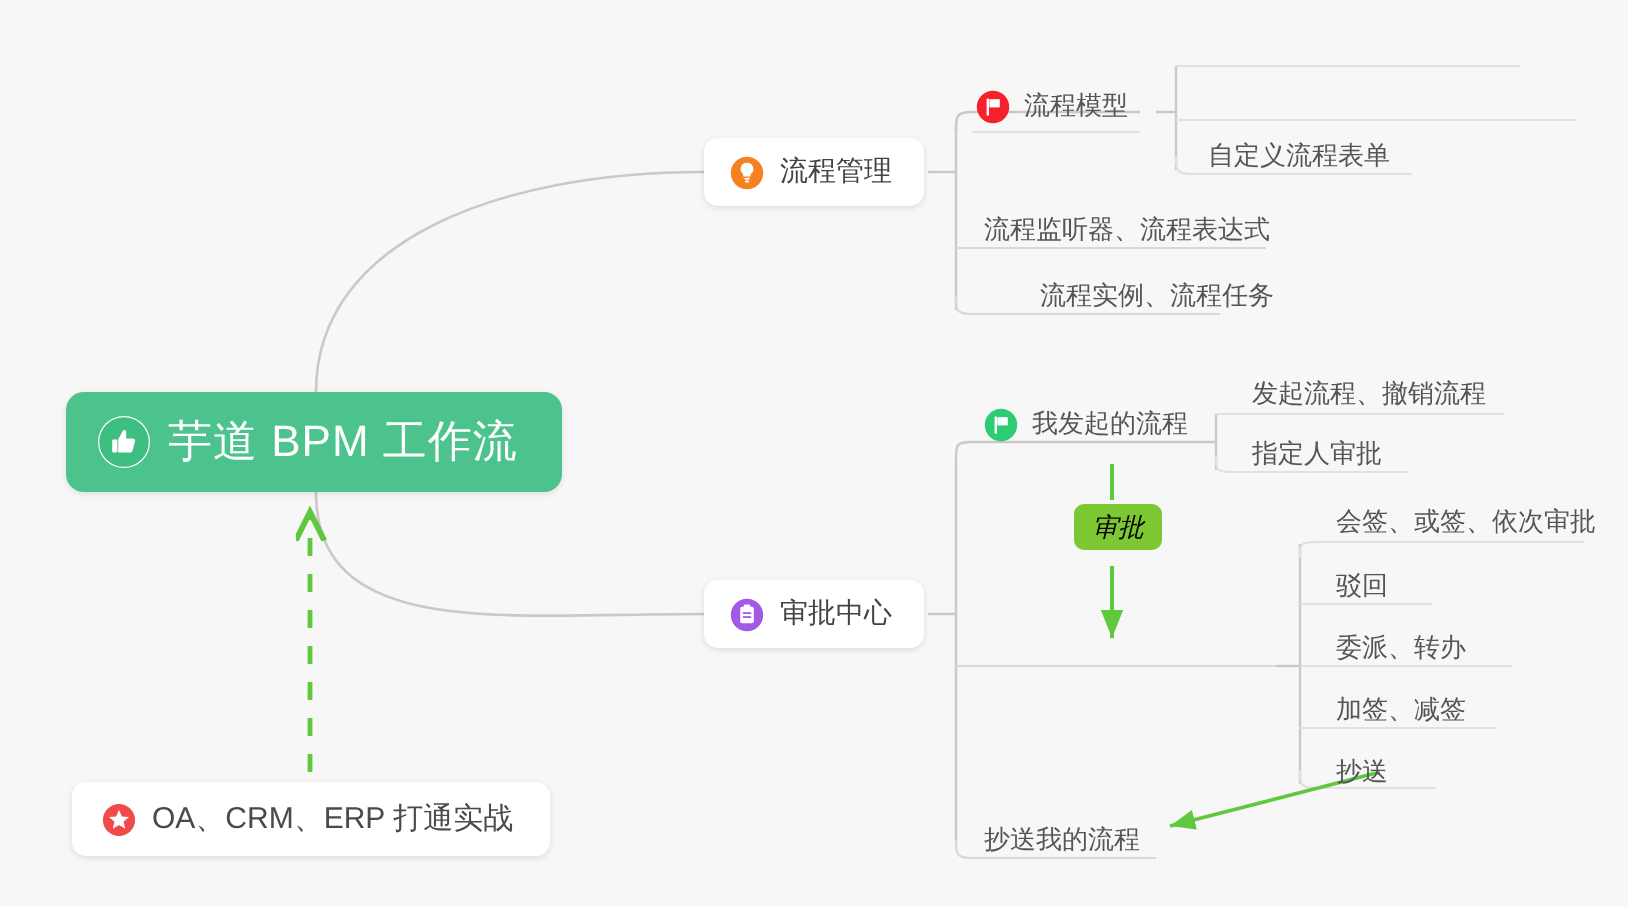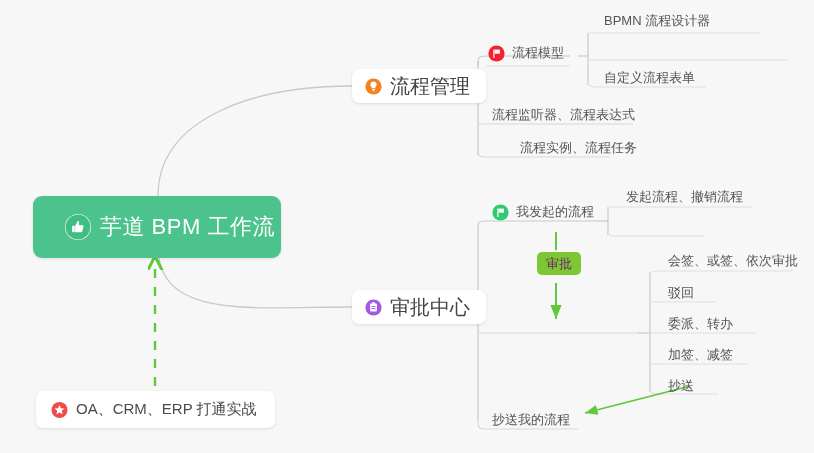--- a/index.html
+++ b/index.html
@@ -224,7 +224,6 @@
 
   <div class="leaf" style="left:516px; top:139px;">流程实例、流程任务</div>
 
-  <div class="leaf" style="left:600px; top:12px;">BPMN 流程设计器</div>
   <div class="leaf" style="left:600px; top:69px;">自定义流程表单</div>
 
   <div class="card-node" id="node-shenpizhongxin">

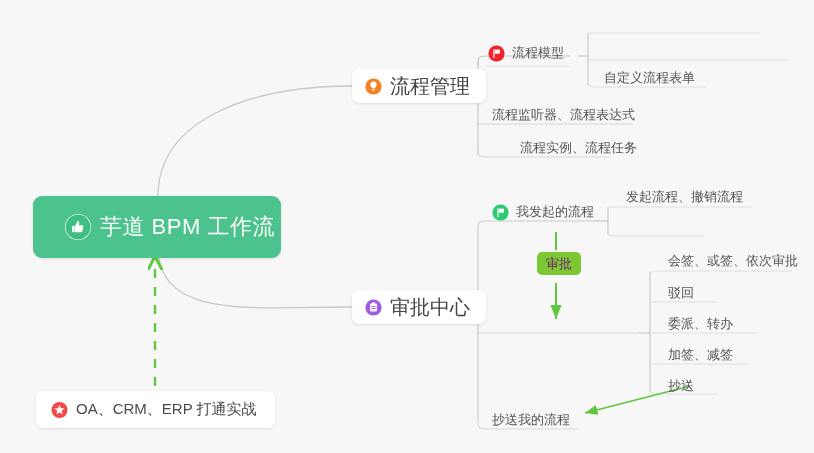--- a/index.html
+++ b/index.html
@@ -66,7 +66,7 @@
     height: 34px;
   }
   .card-label {
-    font-size: 20px;
+    font-size: 14px;
     color: #444444;
     margin-left: 8px;
     white-space: nowrap;

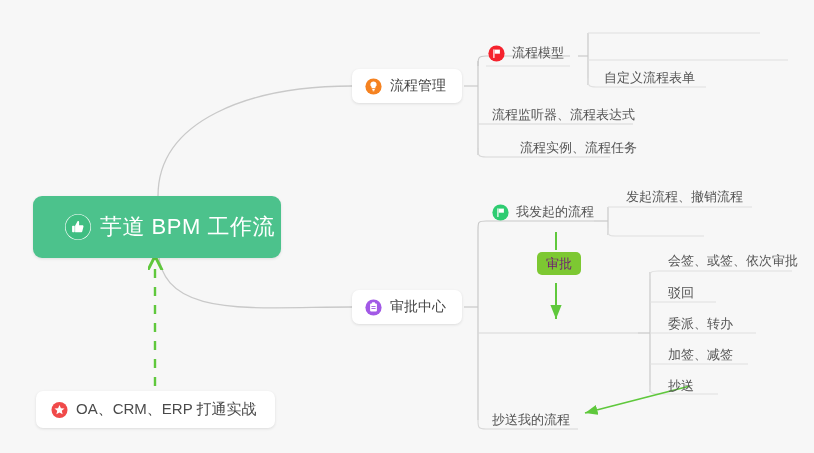--- a/index.html
+++ b/index.html
@@ -36,13 +36,13 @@
     left: 33px;
     top: 196px;
     width: 248px;
-    height: 62px;
+    height: 50px;
     background: #4CC28C;
     border-radius: 9px;
     box-shadow: 0 1px 3px rgba(0,0,0,0.10);
     display: flex;
     align-items: center;
-    padding-left: 32px;
+    padding-left: 16px;
     box-sizing: border-box;
   }
   .root-label {

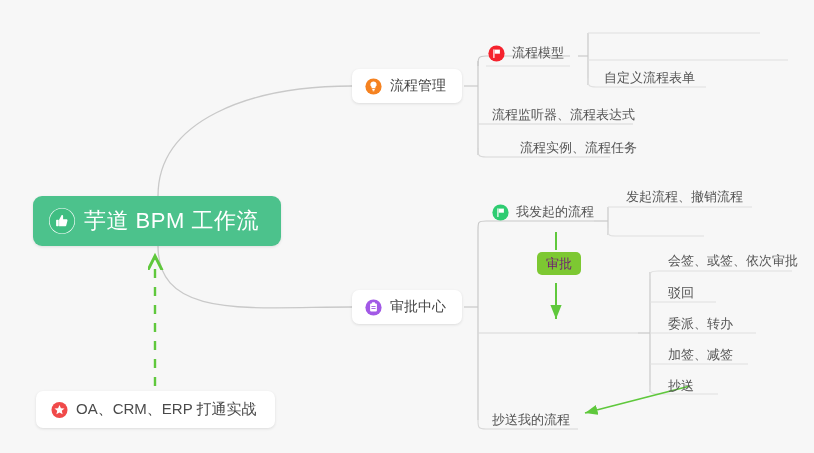--- a/index.html
+++ b/index.html
@@ -254,6 +254,7 @@
   <div class="leaf" style="left:488px; top:411px;">抄送我的流程</div>
 
   <div class="leaf" style="left:622px; top:188px;">发起流程、撤销流程</div>
+  <div class="leaf" style="left:622px; top:218px;">指定人审批</div>
 
   <div class="leaf" style="left:664px; top:252px;">会签、或签、依次审批</div>
   <div class="leaf" style="left:664px; top:284px;">驳回</div>

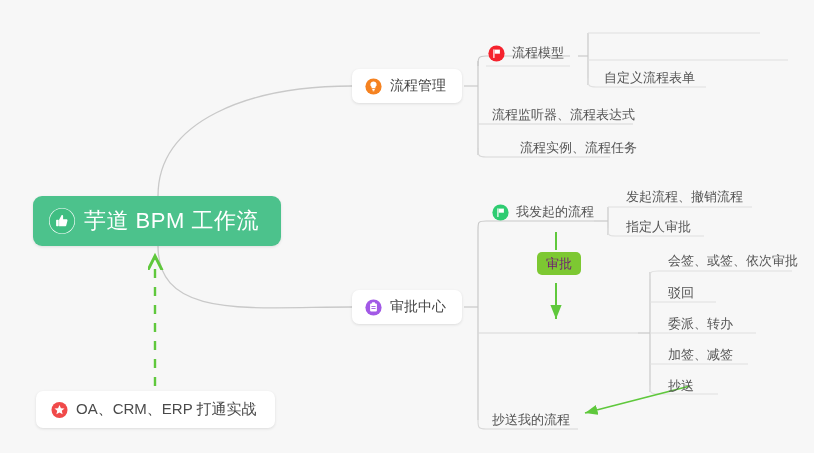--- a/index.html
+++ b/index.html
@@ -110,12 +110,13 @@
   .edge-note {
     position: absolute;
     background: #7DC832;
-    color: #701a75;
+    color: #000000;
     font-size: 13px;
     border-radius: 5px;
     padding: 4px 9px;
     line-height: 15px;
     white-space: nowrap;
+    font-style: italic;
   }
 </style>
 </head>

